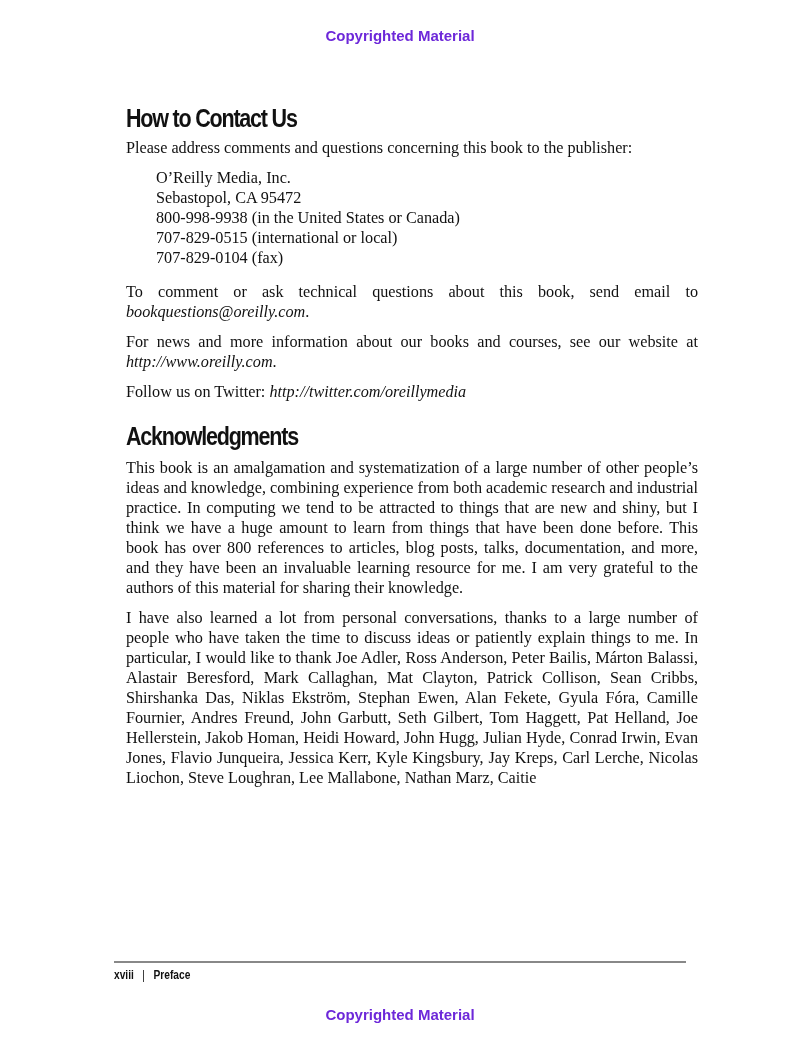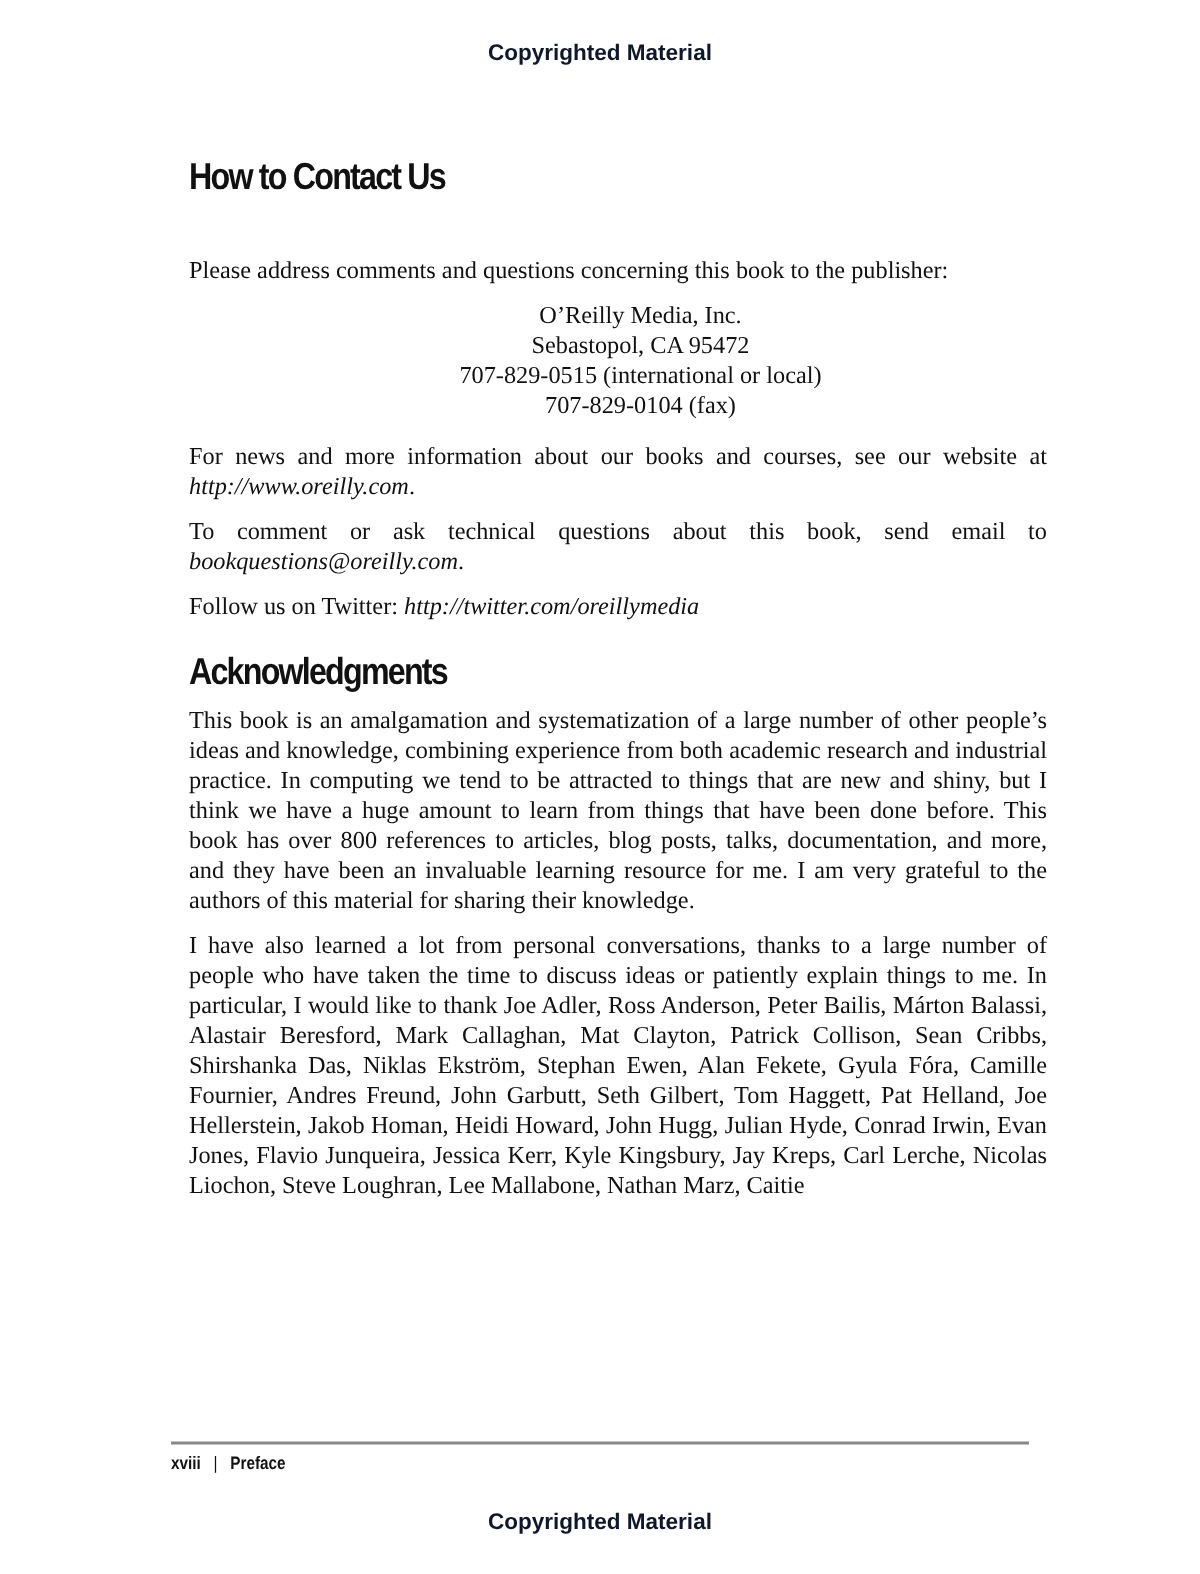--- a/index.html
+++ b/index.html
@@ -7,7 +7,7 @@
     .watermark {
       position: absolute; left: 0; width: 800px; text-align: center;
       font-family: "Liberation Sans", sans-serif; font-weight: bold;
-      font-size: 15px; color: #0f172a;
+      font-size: 15px; color: #6d28d9;
     }
     .wm-top { top: 27px; }
     .wm-bottom { top: 1006px; }

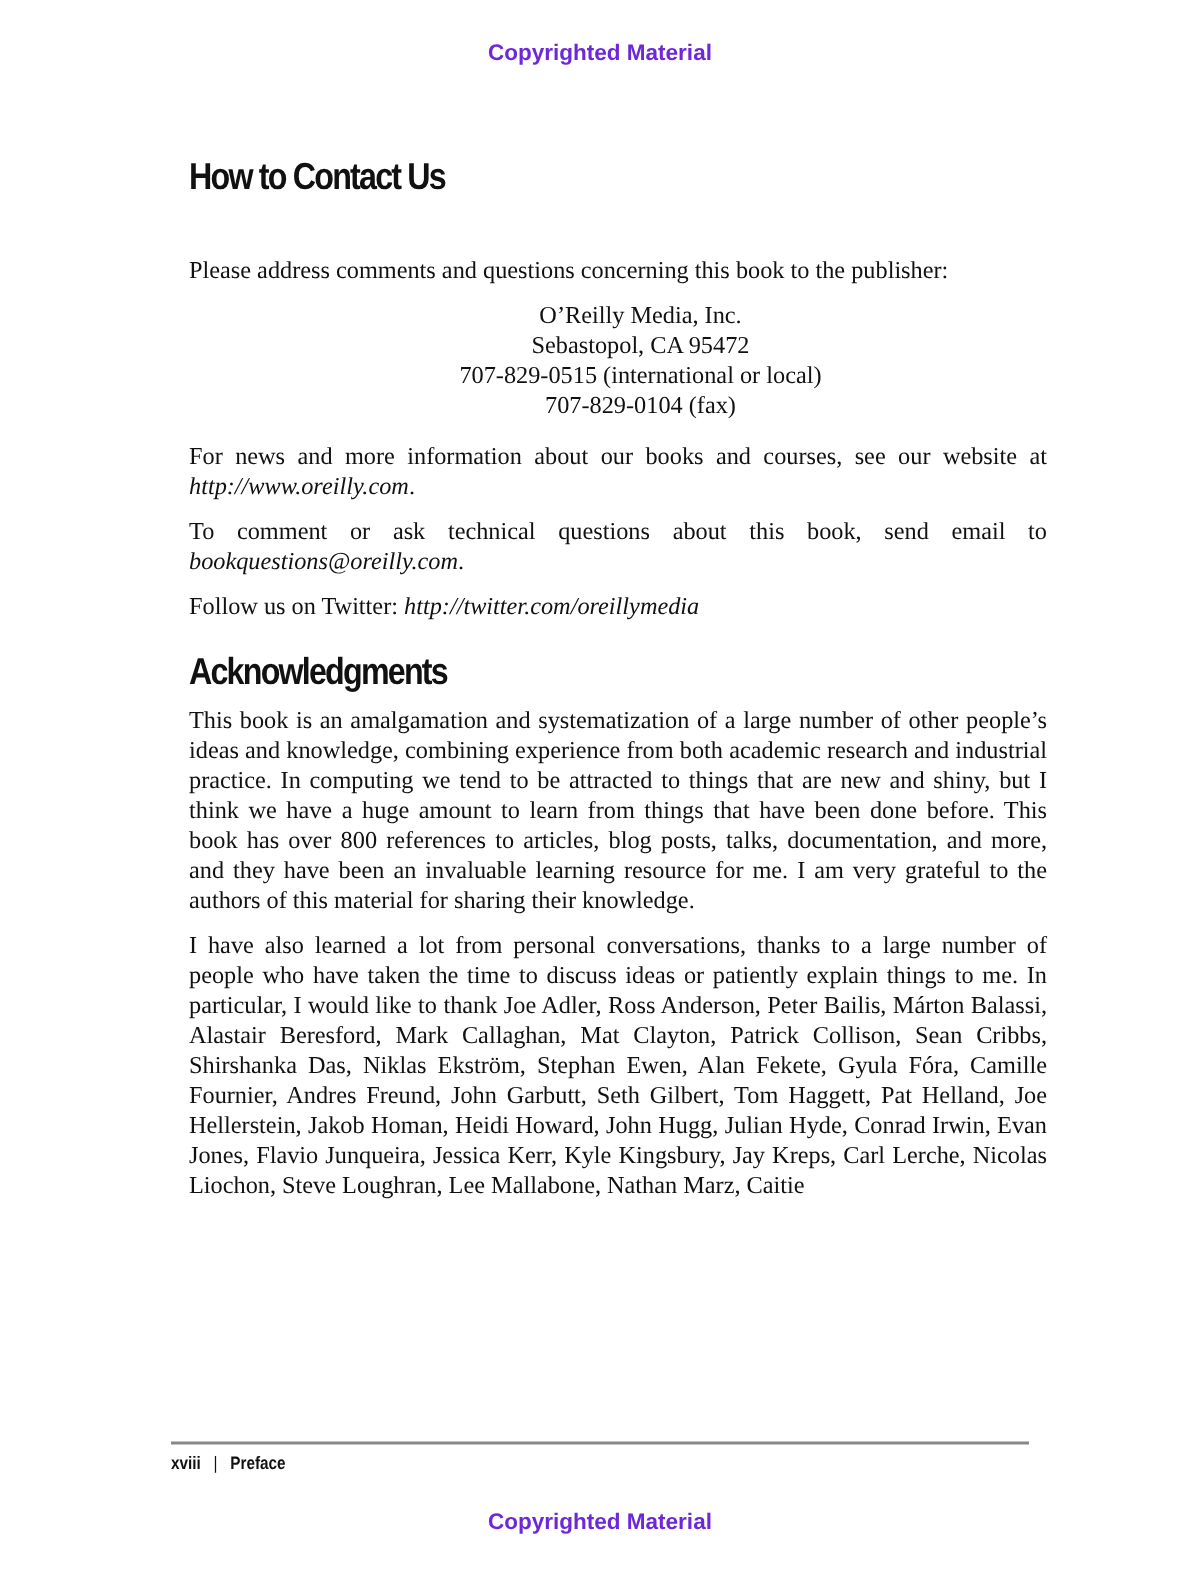--- a/index.html
+++ b/index.html
@@ -43,7 +43,7 @@
 
 <div class="content">
   <h2>How to Contact Us</h2>
-  <p style="margin-bottom:0;margin-top:32px;">Please address comments and questions concerning this book to the publisher:</p>
+  <p style="margin-bottom:0;">Please address comments and questions concerning this book to the publisher:</p>
 
   <div class="address">
     <div>O’Reilly Media, Inc.</div>

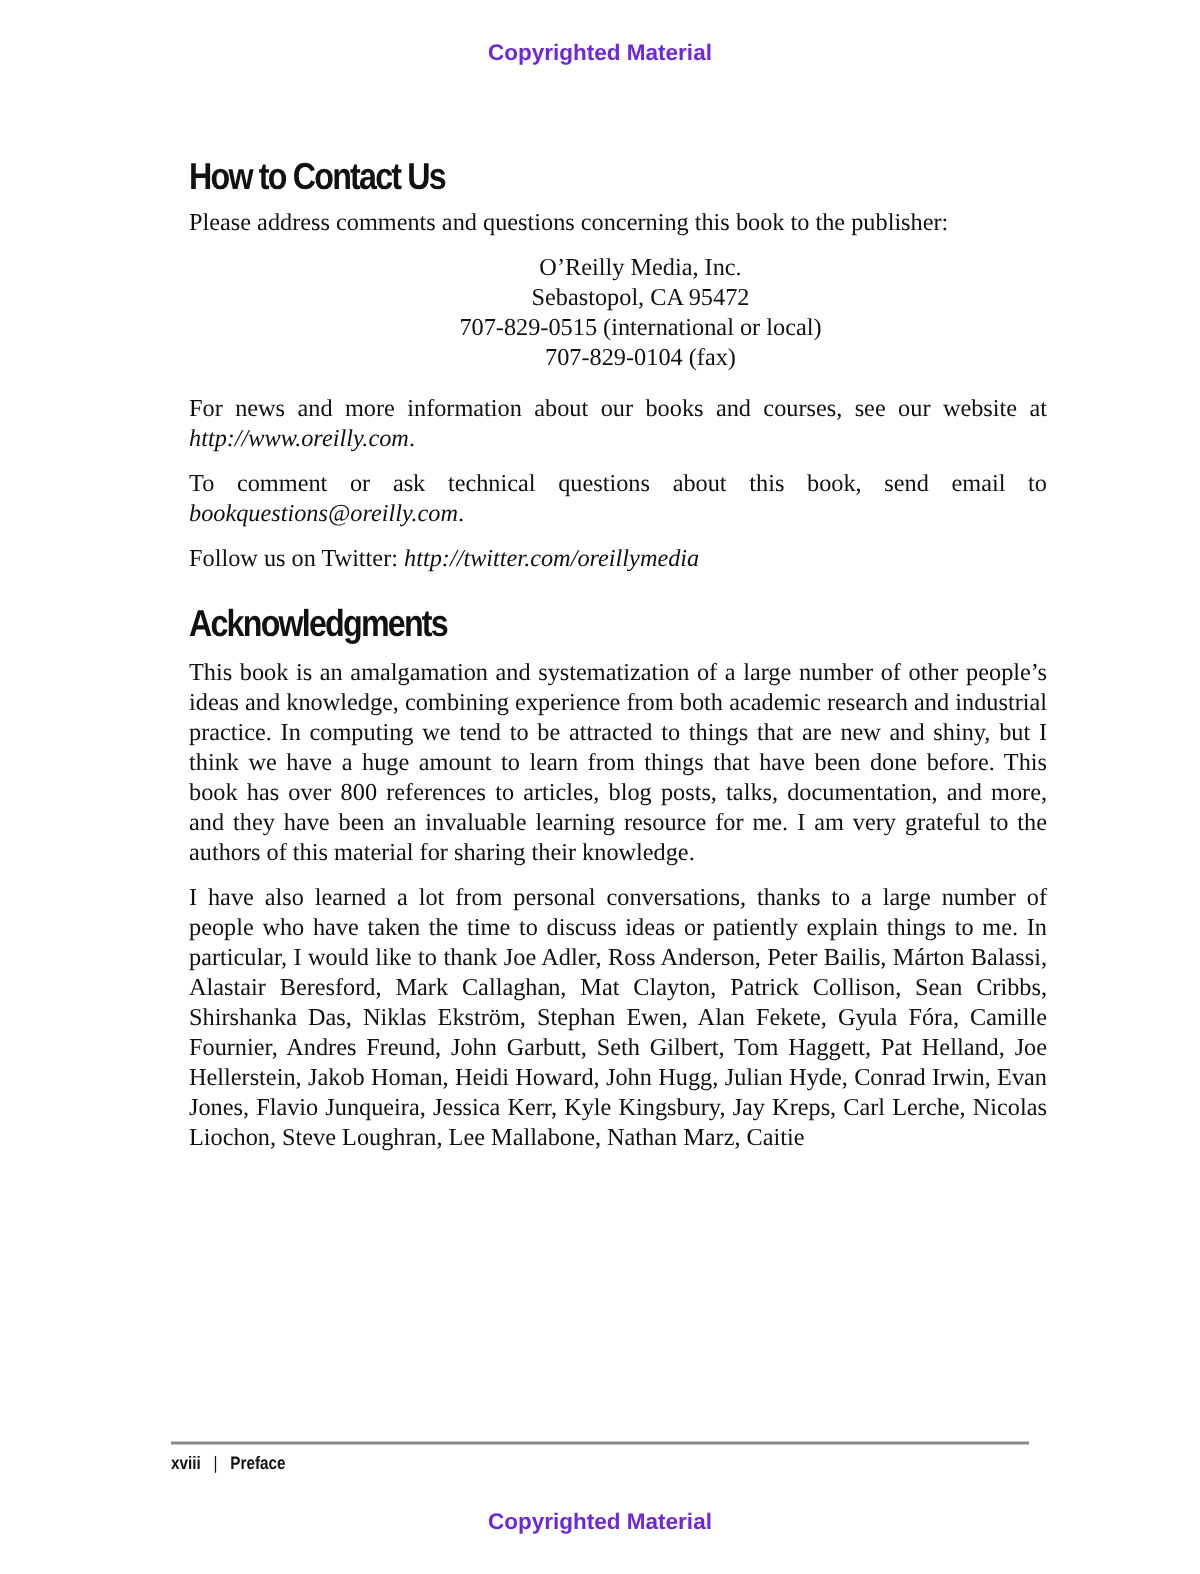--- a/index.html
+++ b/index.html
@@ -22,7 +22,7 @@
     }
     p { margin: 0 0 10px 0; text-align: justify; }
     .address { margin: 10px 0 14px 30px; }
-    .address div { line-height: 20px; text-align: center; }
+    .address div { line-height: 20px; }
     em, .link { font-style: italic; }
     .h-ack { margin-top: 14px; margin-bottom: 2px; }
     .footer-rule {

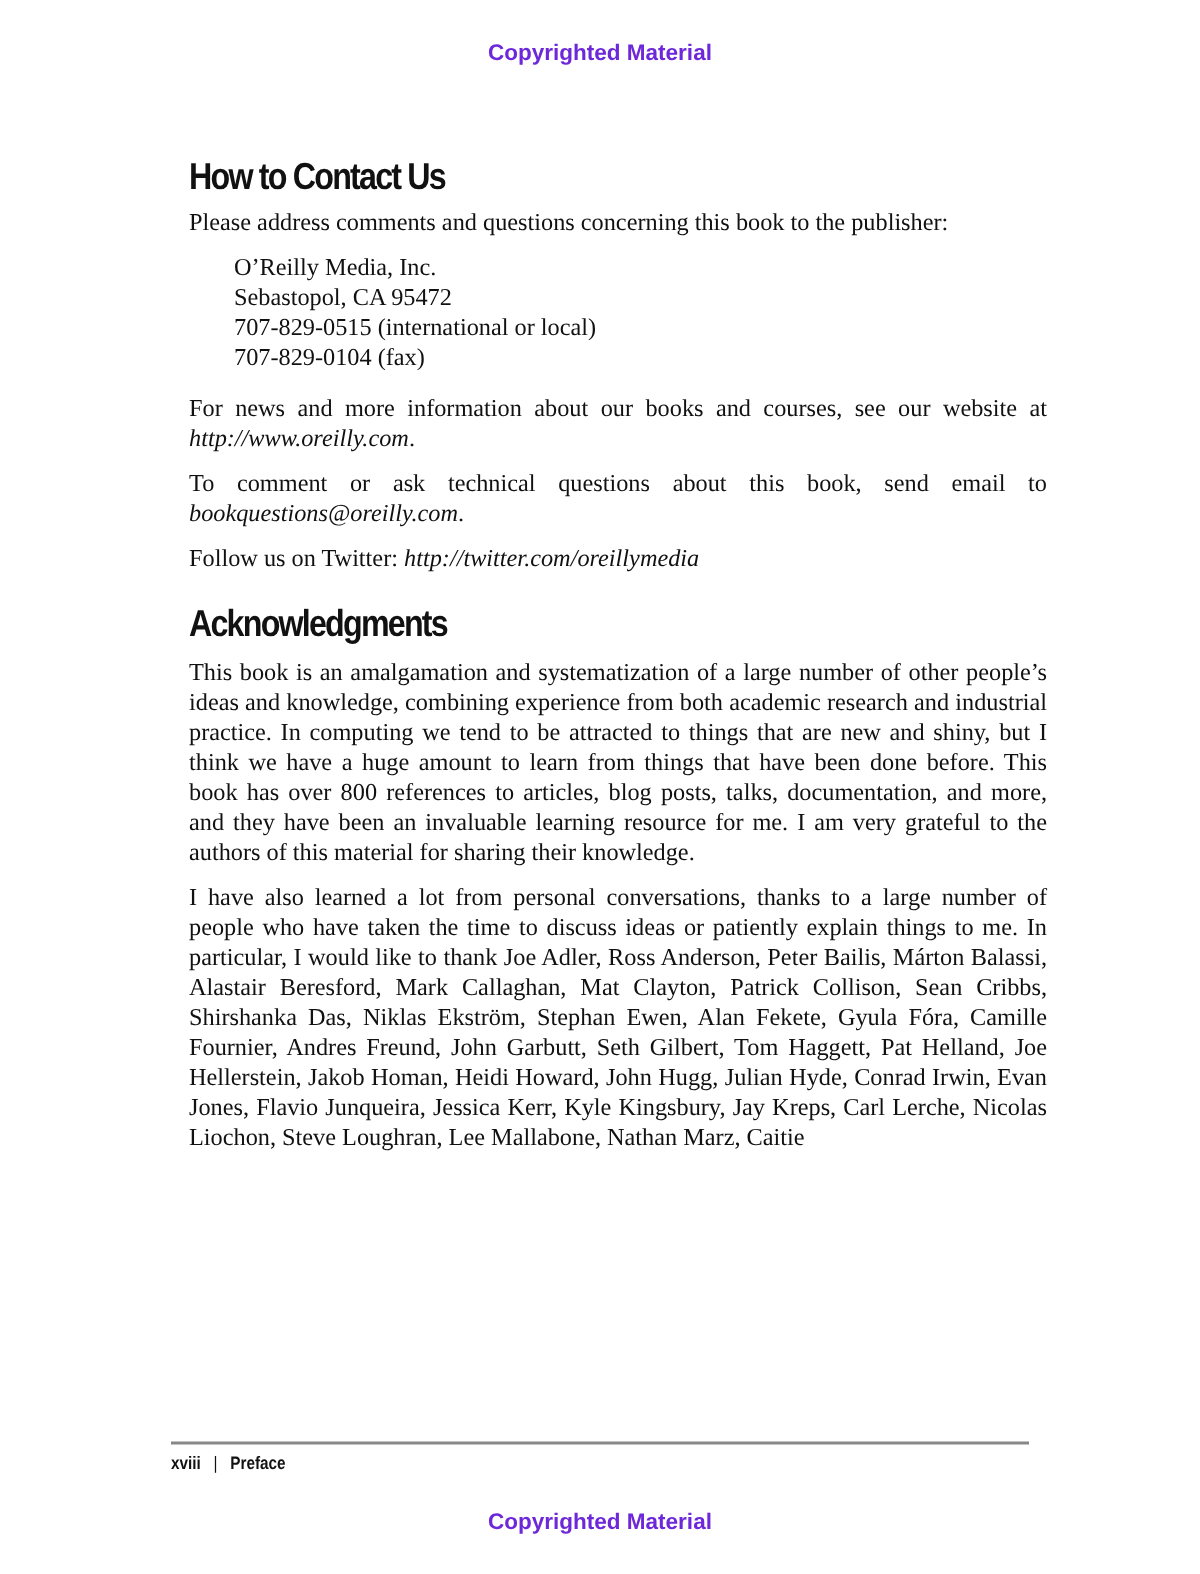--- a/index.html
+++ b/index.html
@@ -48,6 +48,7 @@
   <div class="address">
     <div>O’Reilly Media, Inc.</div>
     <div>Sebastopol, CA 95472</div>
+    <div>800-998-9938 (in the United States or Canada)</div>
     <div>707-829-0515 (international or local)</div>
     <div>707-829-0104 (fax)</div>
   </div>

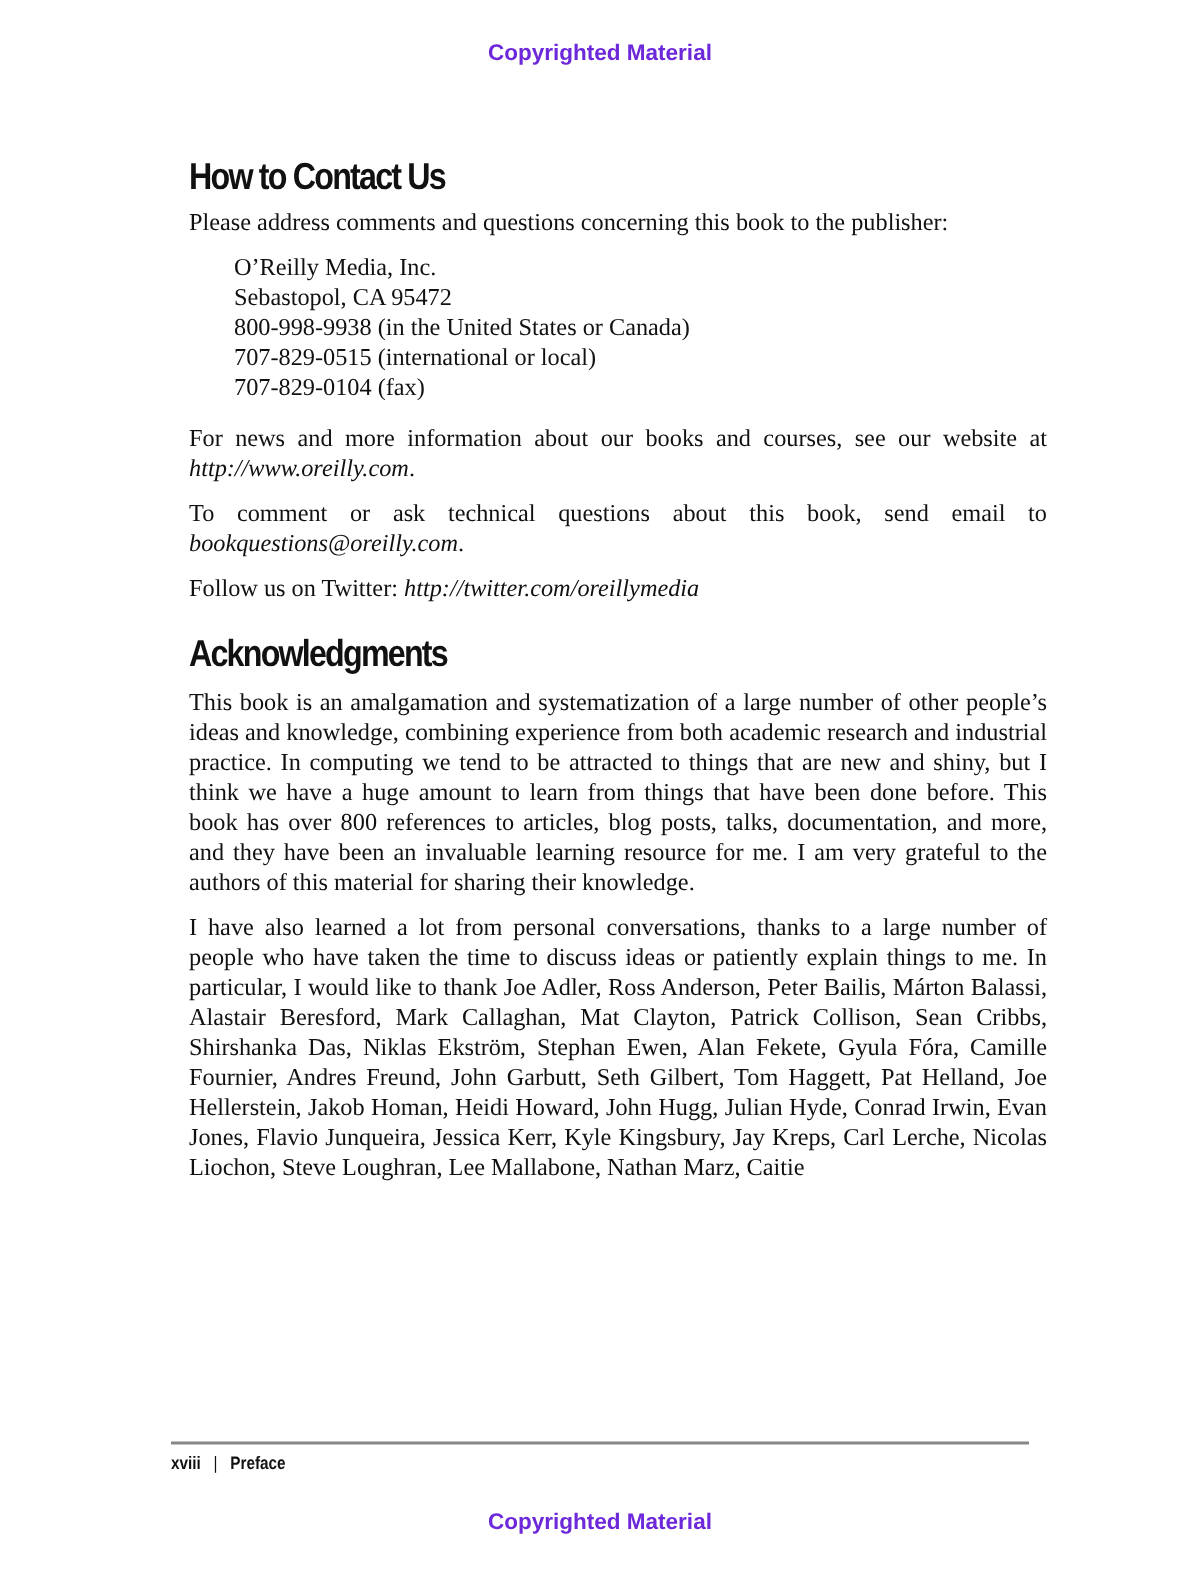--- a/index.html
+++ b/index.html
@@ -54,10 +54,10 @@
   </div>
 
   <p>
-    <span>For news and more information about our books and courses, see our website at </span><span class="link">http://www.oreilly.com</span>.
+    <span>To comment or ask technical questions about this book, send email to </span><span class="link">bookquestions@oreilly.com</span>.
   </p>
   <p>
-    <span>To comment or ask technical questions about this book, send email to </span><span class="link">bookquestions@oreilly.com</span>.
+    <span>For news and more information about our books and courses, see our website at </span><span class="link">http://www.oreilly.com</span>.
   </p>
   <p>
     <span>Follow us on Twitter: </span><span class="link">http://twitter.com/oreillymedia</span>

